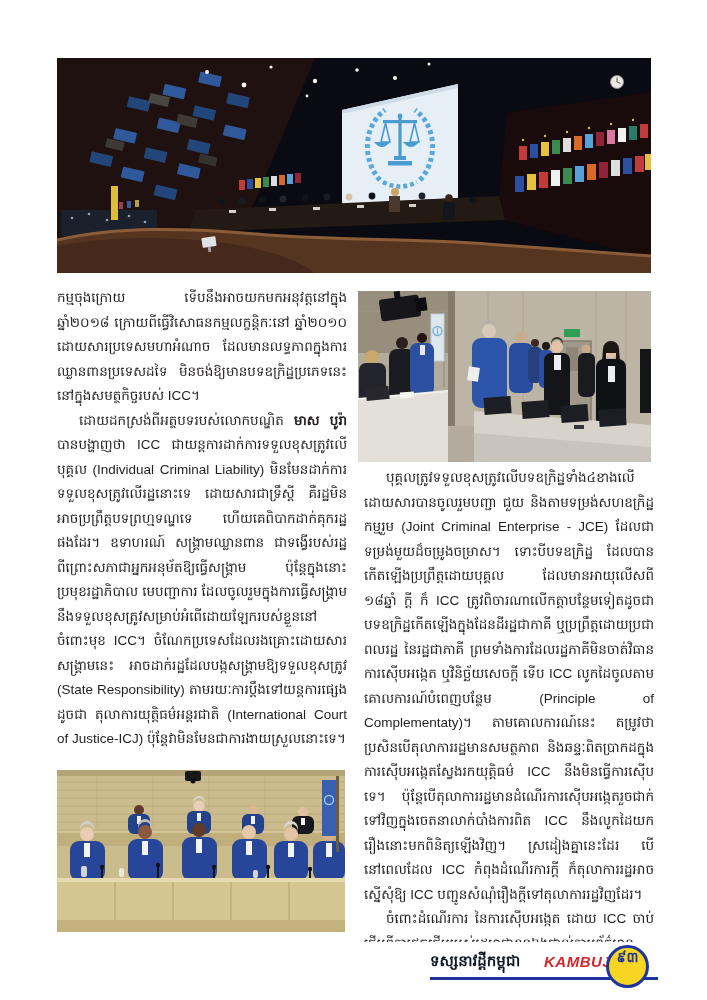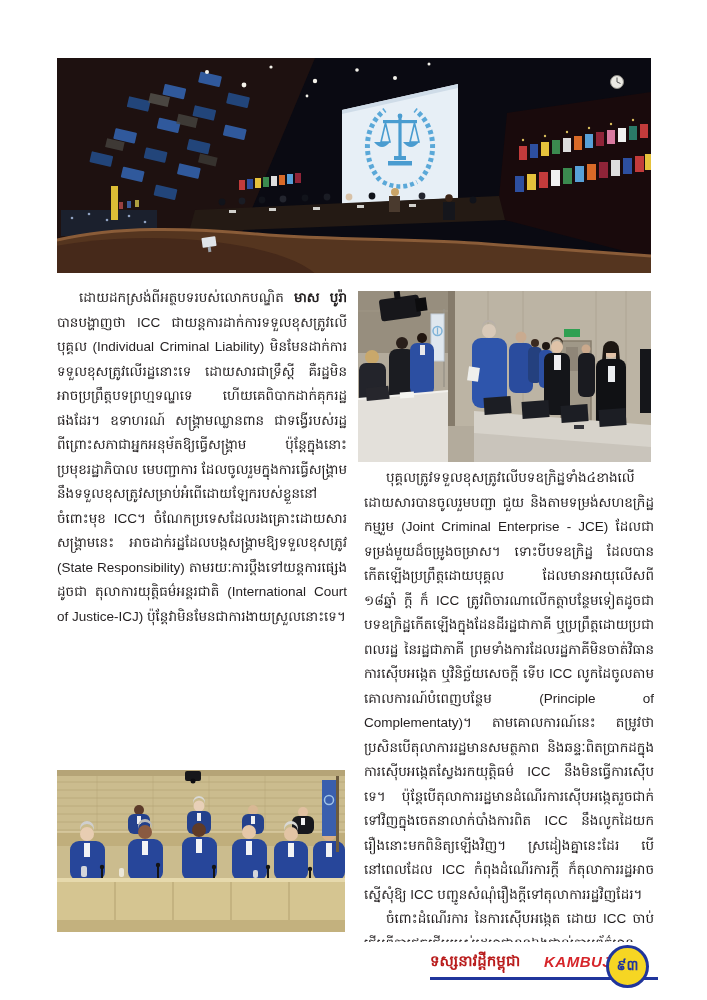--- a/index.html
+++ b/index.html
@@ -236,6 +236,7 @@
 </figure>
 
 <div class="col" id="col-left">
+  <p>កម្មចុងក្រោយ ទើបនឹងអាចយកមកអនុវត្តនៅក្នុង ឆ្នាំ២០១៨ ក្រោយពីធ្វើវិសោធនកម្មលក្ខន្តិកៈនៅ ឆ្នាំ២០១០ ដោយសារប្រទេសមហាអំណាច ដែលមានលទ្ធភាពក្នុងការឈ្លានពានប្រទេសដទៃ មិនចង់ឱ្យមានបទឧក្រិដ្ឋប្រភេទនេះនៅក្នុងសមត្ថកិច្ចរបស់ ICC។</p>
   <p class="indent"><span>ដោយដកស្រង់ពីអត្ថបទរបស់លោកបណ្ឌិត </span><span class="author-name">មាស បូរ៉ា</span><span> បានបង្ហាញថា ICC ជាយន្តការដាក់ការទទួលខុសត្រូវលើបុគ្គល (Individual Criminal Liability) មិនមែនដាក់ការទទួលខុសត្រូវលើរដ្ឋនោះទេ ដោយសារជាទ្រឹស្តី គឺរដ្ឋមិនអាចប្រព្រឹត្តបទព្រហ្មទណ្ឌទេ ហើយគេពិបាកដាក់គុករដ្ឋផងដែរ។ ឧទាហរណ៍ សង្គ្រាមឈ្លានពាន ជាទង្វើរបស់រដ្ឋ ពីព្រោះសភាជាអ្នកអនុម័តឱ្យធ្វើសង្គ្រាម ប៉ុន្តែក្នុងនោះប្រមុខរដ្ឋាភិបាល មេបញ្ជាការ ដែលចូលរួមក្នុងការធ្វើសង្គ្រាមនឹងទទួលខុសត្រូវសម្រាប់អំពើដោយឡែករបស់ខ្លួននៅ ចំពោះមុខ ICC។ ចំណែកប្រទេសដែលរងគ្រោះដោយសារសង្គ្រាមនេះ អាចដាក់រដ្ឋដែលបង្កសង្គ្រាមឱ្យទទួលខុសត្រូវ (State Responsibility) តាមរយៈការប្ដឹងទៅយន្តការផ្សេងដូចជា តុលាការយុត្តិធម៌អន្តរជាតិ (International Court of Justice-ICJ) ប៉ុន្តែវាមិនមែនជាការងាយស្រួលនោះទេ។</span></p>
 </div>
 

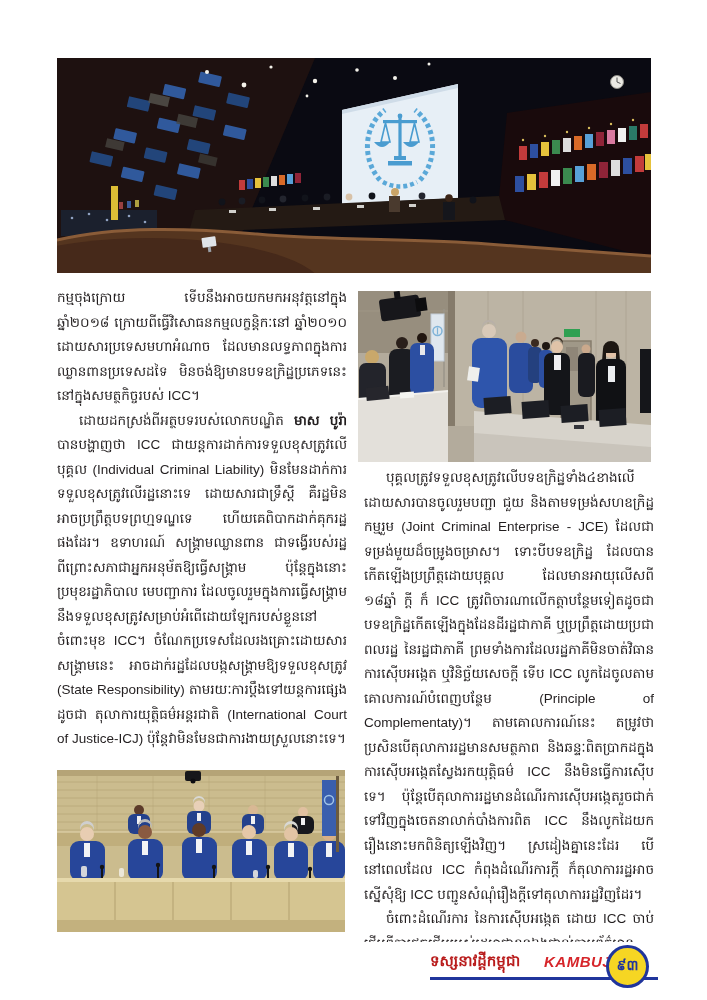--- a/index.html
+++ b/index.html
@@ -39,7 +39,7 @@
   }
   .mag-kh {
     position: absolute; left: 10px; top: 7px;
-    font-size: 15px; font-weight: bold; color: #b91c1c; white-space: nowrap;
+    font-size: 15px; font-weight: bold; color: #0f172a; white-space: nowrap;
   }
   .mag-la {
     position: absolute; left: 124px; top: 9px;

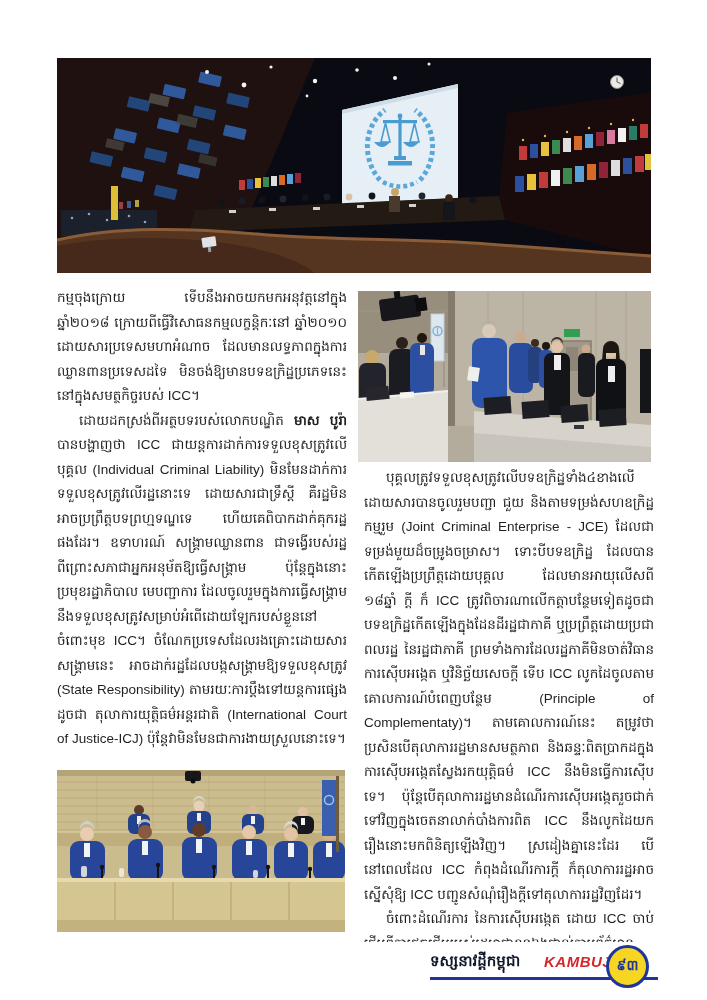--- a/index.html
+++ b/index.html
@@ -50,7 +50,7 @@
     position: absolute; left: 186px; top: 1px;
     width: 43px; height: 43px; border-radius: 50%;
     background: #f6d623; border: 3px solid #20359c;
-    display: flex; align-items: center; justify-content: center;
+    display: flex; align-items: flex-start; justify-content: center;
     color: #20359c; font-weight: bold; font-size: 14px;
     z-index: 2;
   }

